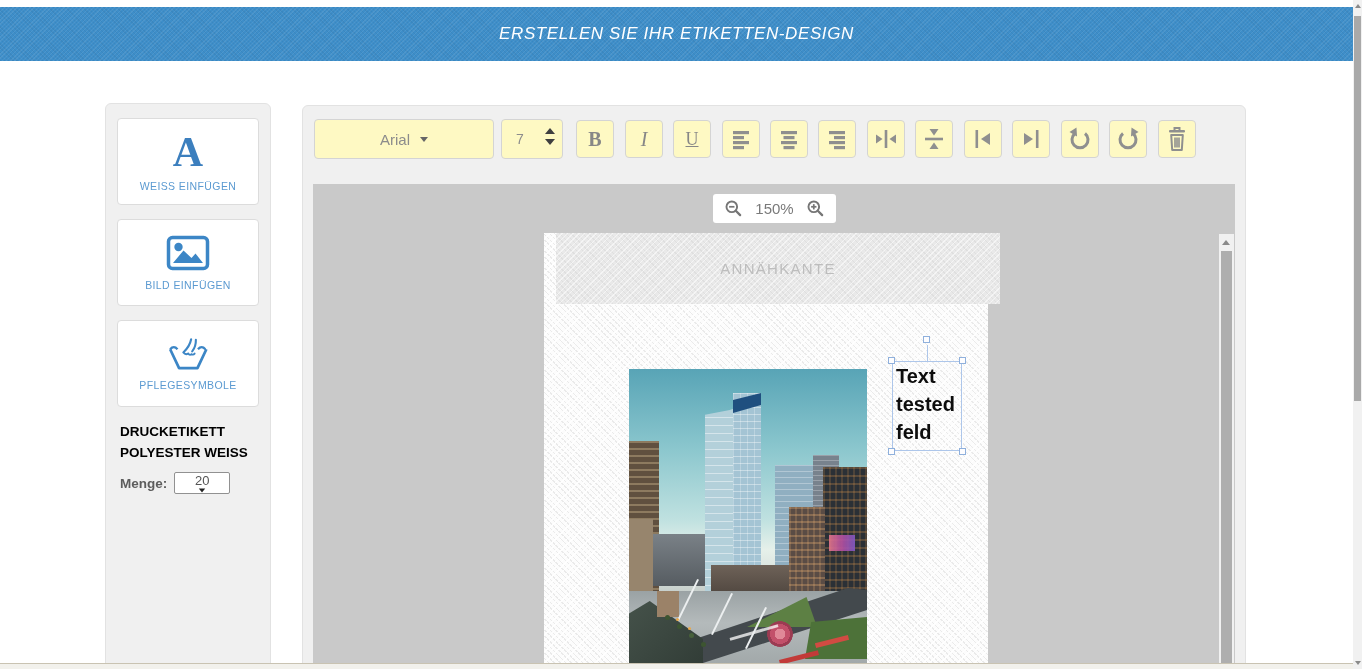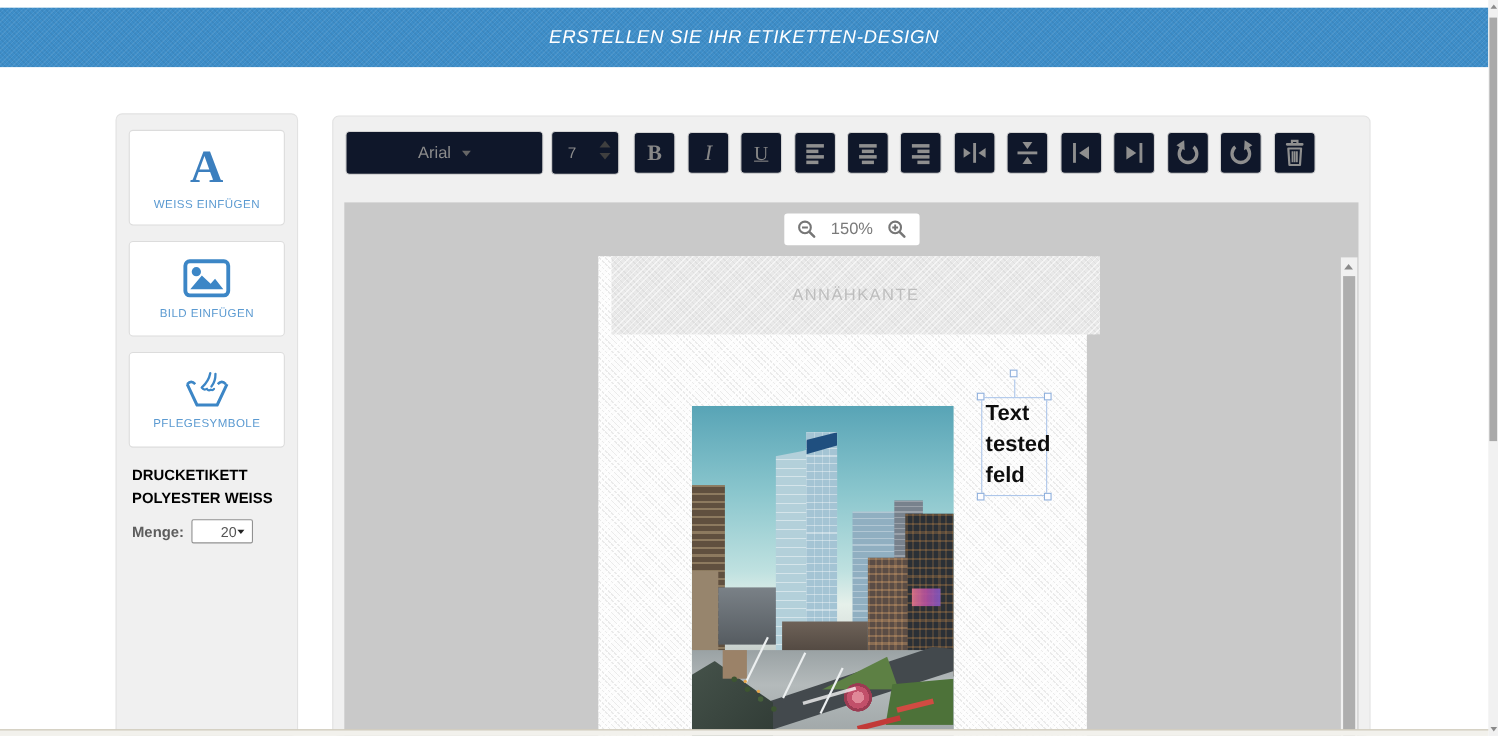--- a/index.html
+++ b/index.html
@@ -52,7 +52,7 @@
     position:absolute; left:302px; top:105px; width:944px; height:564px;
     background:#f0f0f0; border:1px solid #e2e2e2; border-radius:6px;
   }
-  .tb { position:absolute; background:#0f172a; border:1px solid #d4d4d4; border-radius:4px; }
+  .tb { position:absolute; background:#fef9c3; border:1px solid #d4d4d4; border-radius:4px; }
   .font-select {
     left:11px; top:13px; width:180px; height:40px; display:flex; align-items:center;
     justify-content:center; gap:10px; color:#8c8c8c; font-size:15px; cursor:pointer;

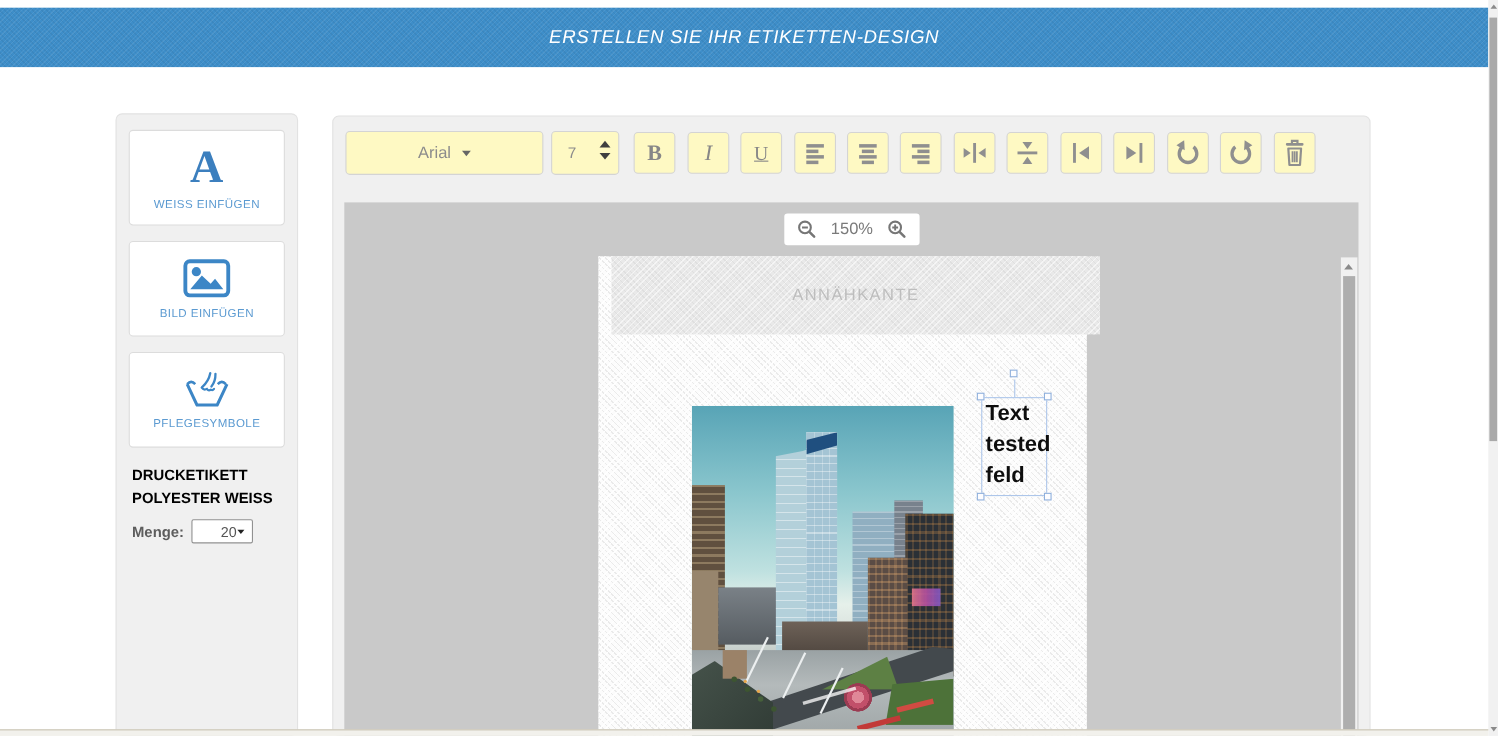--- a/index.html
+++ b/index.html
@@ -99,7 +99,7 @@
   .city { position:absolute; left:85px; top:136px; width:238px; height:301px; overflow:hidden; cursor:pointer; background:#cfe6e5; }
   .city div { position:absolute; }
 
-  .txtel { position:absolute; left:348px; top:128px; width:60px; height:90px; border:1px solid #adc6ea; cursor:move; }
+  .txtel { position:absolute; left:348px; top:128px; width:70px; height:90px; border:1px solid #adc6ea; cursor:move; }
   .txtel .line { display:block; font-weight:bold; font-size:20px; line-height:28px; color:#0d0d0d; padding-left:3px; }
   .handle { position:absolute; width:7px; height:7px; background:#fdfdff; border:1px solid #8fb0dc; }
   .h-nw { left:-5px; top:-5px; } .h-ne { right:-5px; top:-5px; }

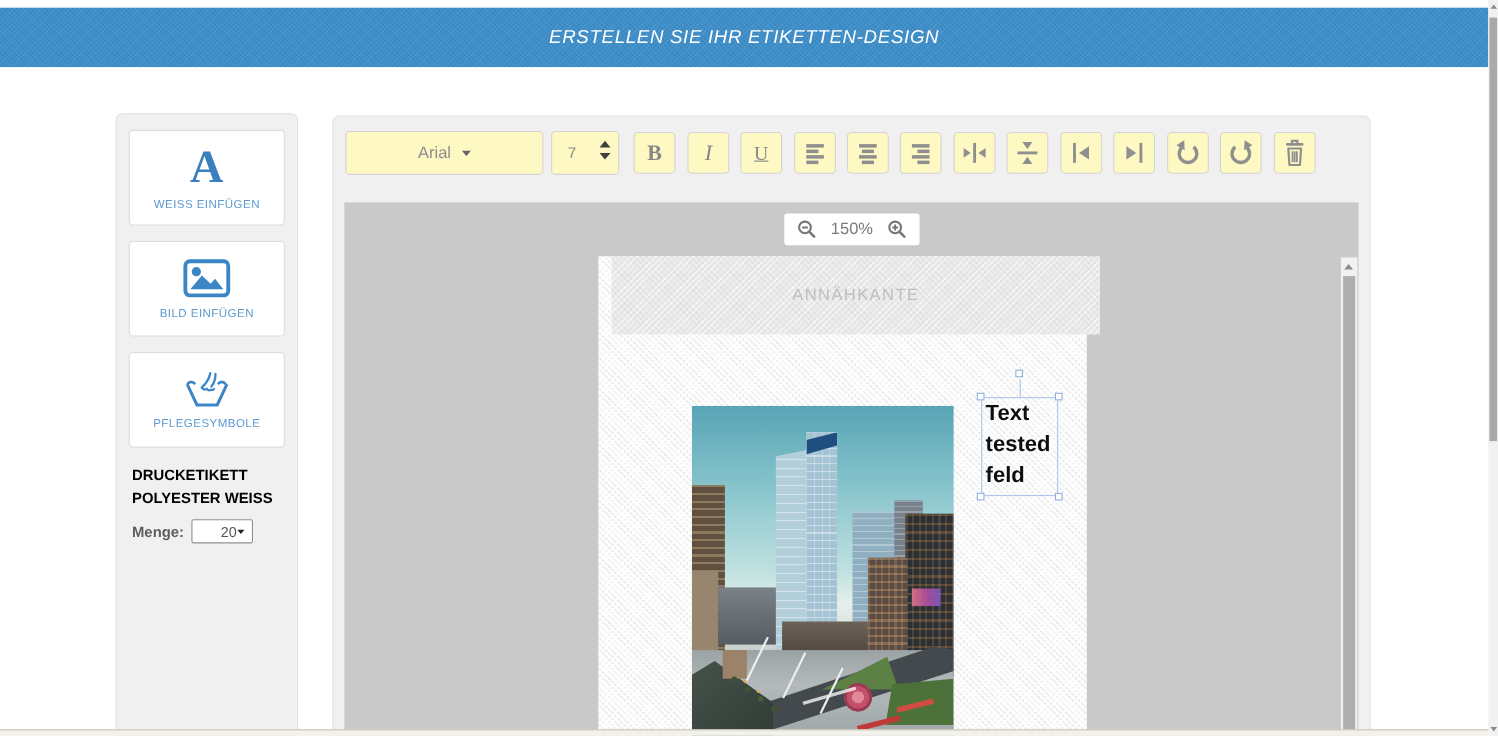--- a/index.html
+++ b/index.html
@@ -43,8 +43,8 @@
   .menge-row { margin:9px 3px 0; display:flex; align-items:center; font-size:13.5px; color:#5d5d5d; font-weight:bold; }
   .menge-select {
     margin-left:7px; width:56px; height:22px; background:#fff; border:1px solid #919191;
-    border-radius:2px; display:flex; align-items:center; justify-content:flex-end;
-    padding:0 6px; font-weight:normal; color:#555; font-size:13px; cursor:pointer;
+    border-radius:2px; display:flex; align-items:center; justify-content:center;
+    padding:0 6px; font-weight:normal; color:#555; font-size:13px; cursor:pointer;flex-direction:column;
   }
 
   

